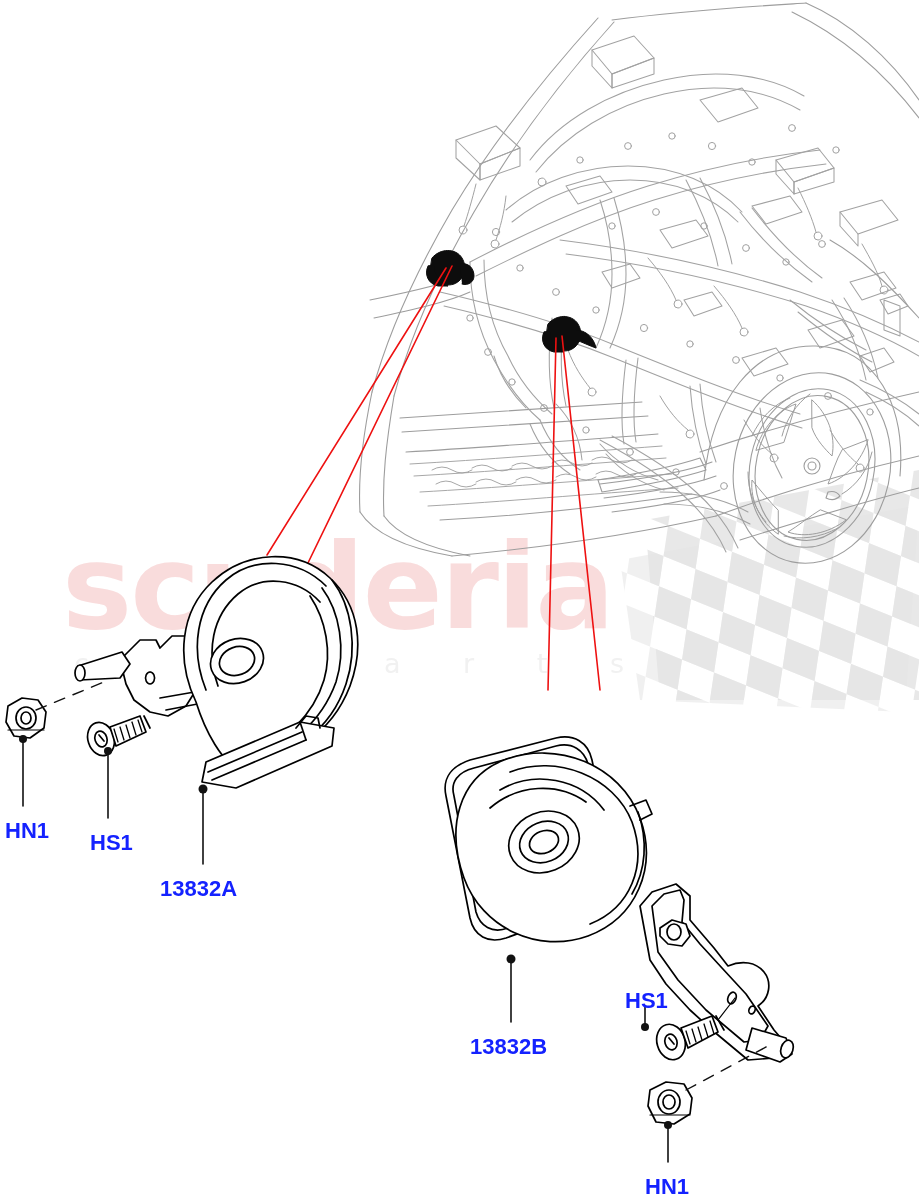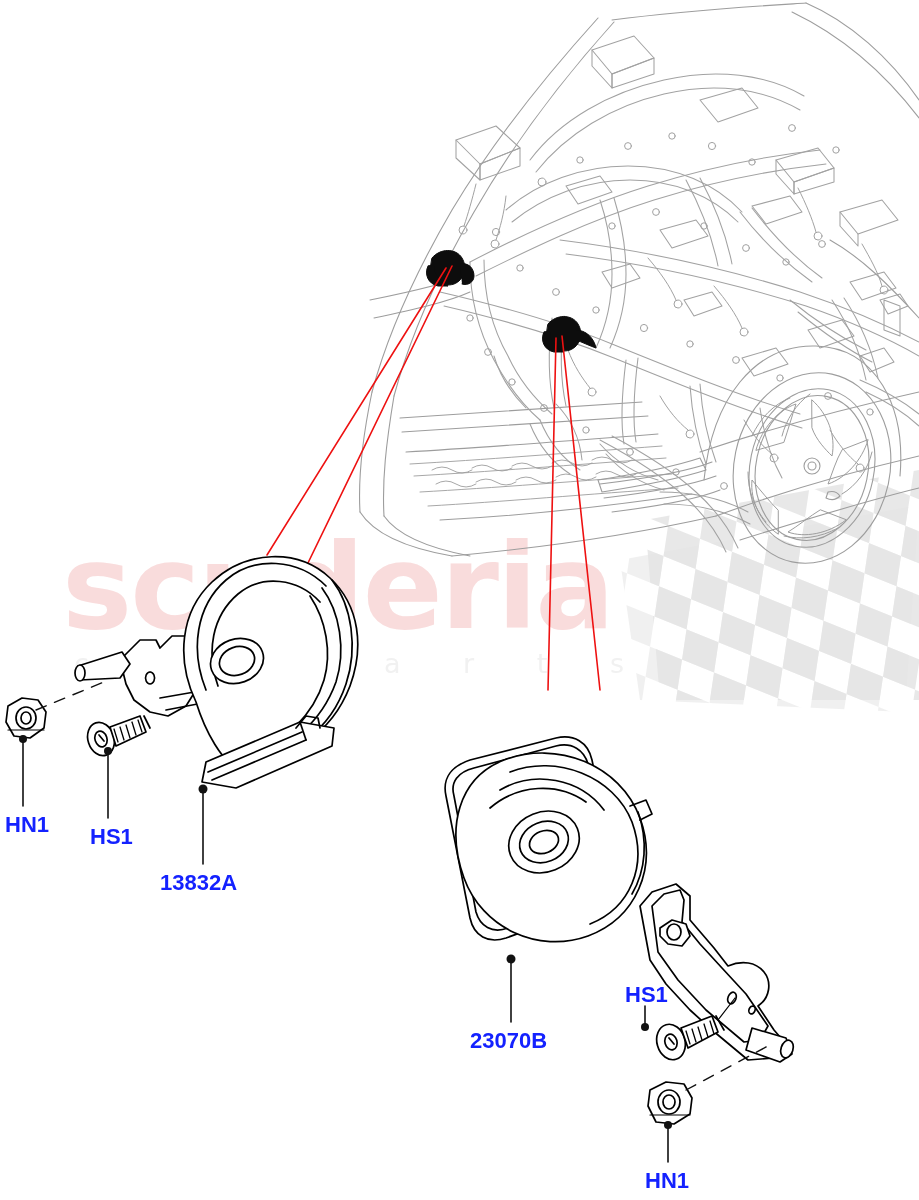--- a/index.html
+++ b/index.html
@@ -54,6 +54,7 @@
     white-space:nowrap;
     letter-spacing:0px;
     z-index:6;
+    margin-top:6px;
   }
 </style>
 </head>

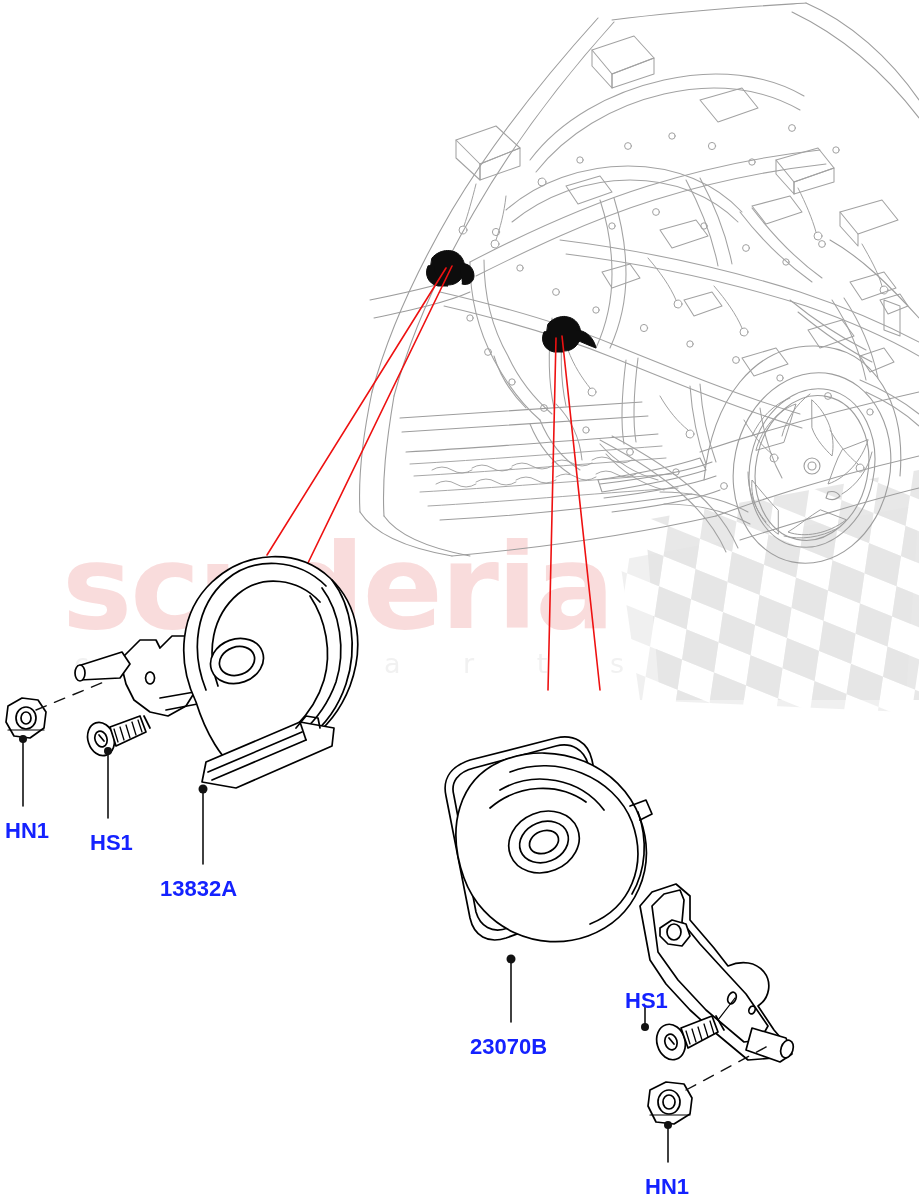--- a/index.html
+++ b/index.html
@@ -519,7 +519,7 @@
 
   <div class="label" style="left:160px; top:870px;">13832A</div>
 
-  <div class="label" style="left:470px; top:1028px;">23070B</div>
+  <div class="label" style="left:470px; top:1028px;">13832B</div>
 
   <div class="label" style="left:625px; top:982px;">HS1</div>
 

